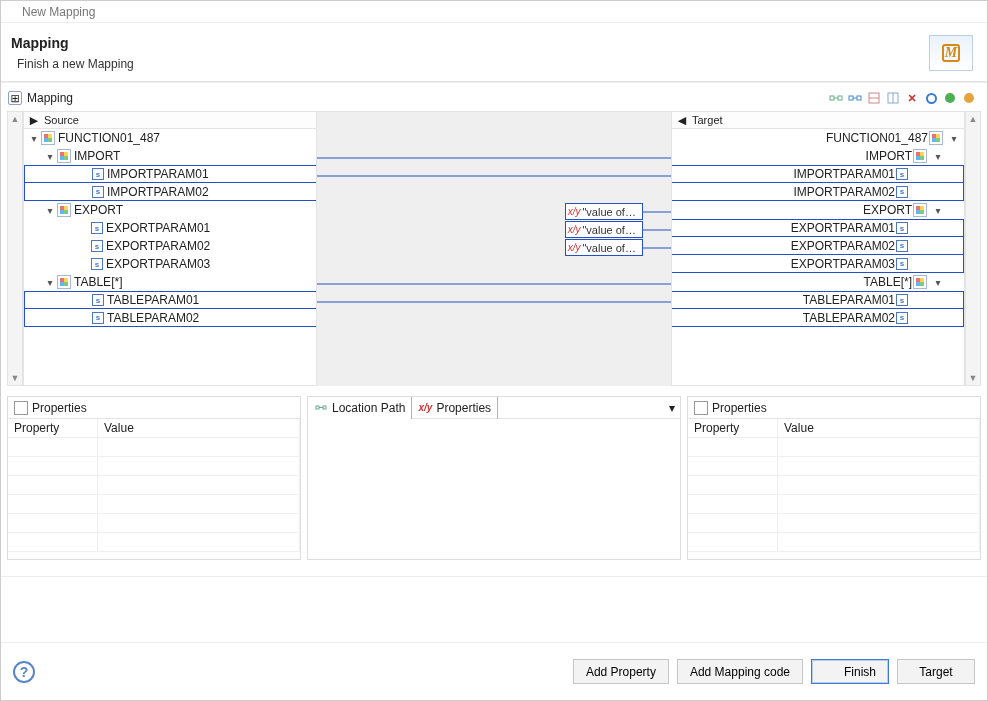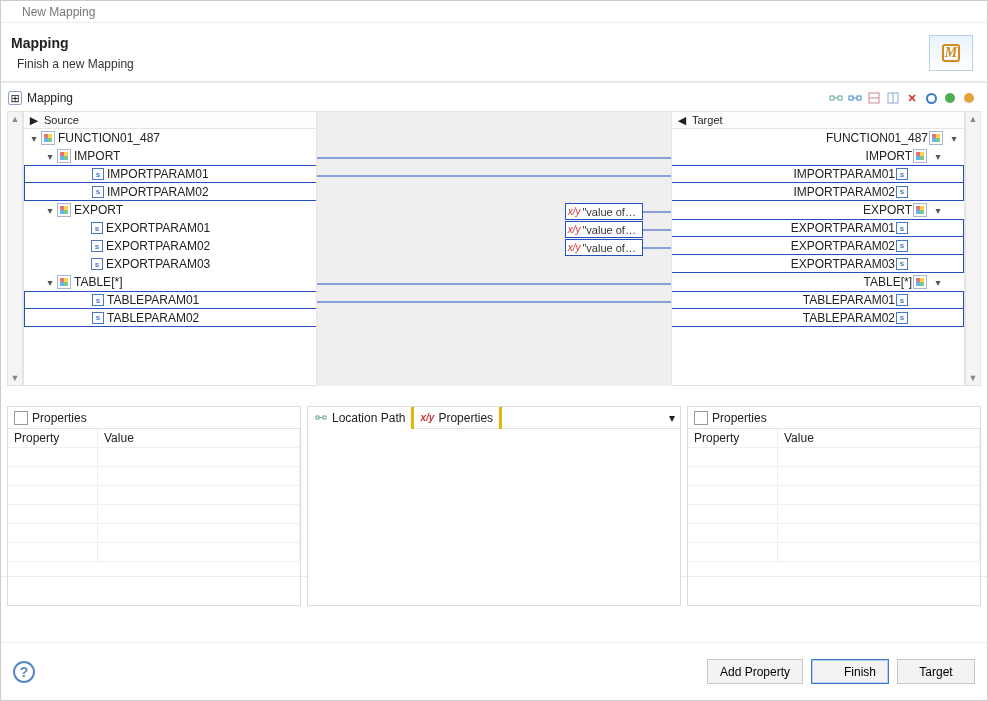--- a/index.html
+++ b/index.html
@@ -52,7 +52,7 @@
   .valbox .xy { color:#c33; font-style:italic; margin-right:2px; font-size:10px;}
   .valbox .txt { color:#333; }
 
-  .bottom-row { display:flex; height:200px; gap:6px; margin-top:20px;}
+  .bottom-row { display:flex; height:164px; gap:6px; margin-top:10px;}
   .props-panel { width:294px; border:1px solid #dcdcdc; display:flex; flex-direction:column;}
   .props-panel .ph { height:22px; display:flex; align-items:center; padding:0 6px; border-bottom:1px solid #e3e3e3;}
   .props-panel .ph .icon { width:14px;height:14px;border:1px solid #999; margin-right:4px; background:#fff;}

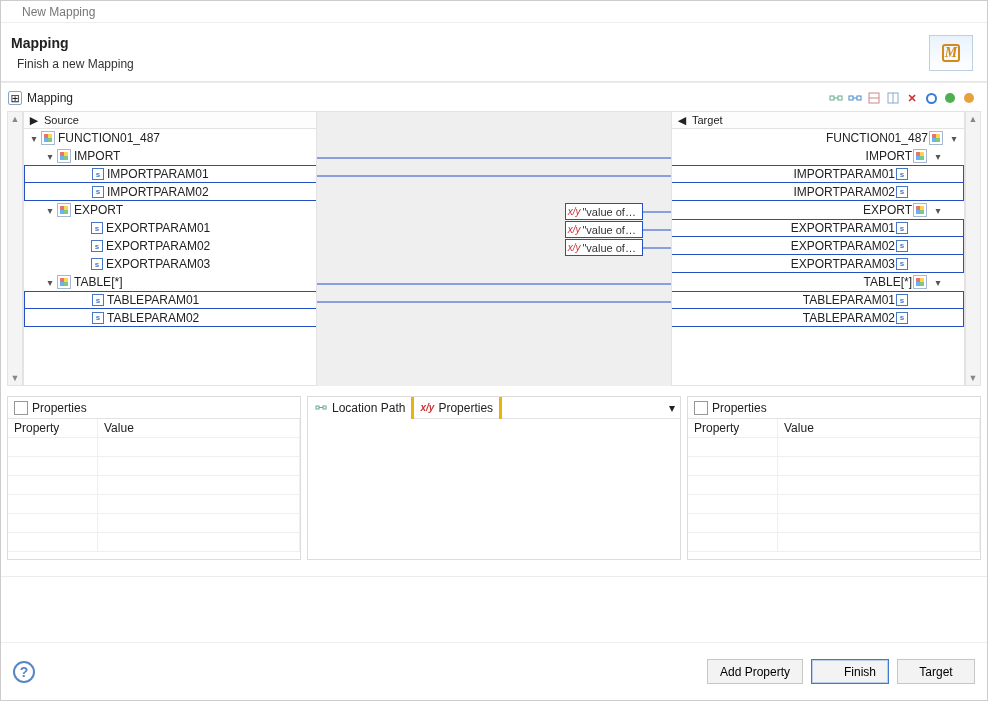--- a/index.html
+++ b/index.html
@@ -61,7 +61,7 @@
   .props-table .hdr { background:#fff; font-weight:normal;}
   .center-panel { flex:1; border:1px solid #dcdcdc; display:flex; flex-direction:column;}
   .tabbar { height:22px; display:flex; align-items:center; border-bottom:1px solid #e3e3e3;}
-  .tab { display:flex; align-items:center; height:22px; padding:0 6px; border-right:3px solid #eab308; font-size:12px; cursor:pointer;}
+  .tab { display:flex; align-items:center; height:22px; padding:0 6px; border-right:1px solid #eab308; font-size:12px; cursor:pointer;}
   .tab.active { background:#fff; }
   .tab .ticon { width:14px;height:14px;margin-right:4px;display:inline-flex;align-items:center;justify-content:center;}
   .tabbar .spacer { flex:1;}

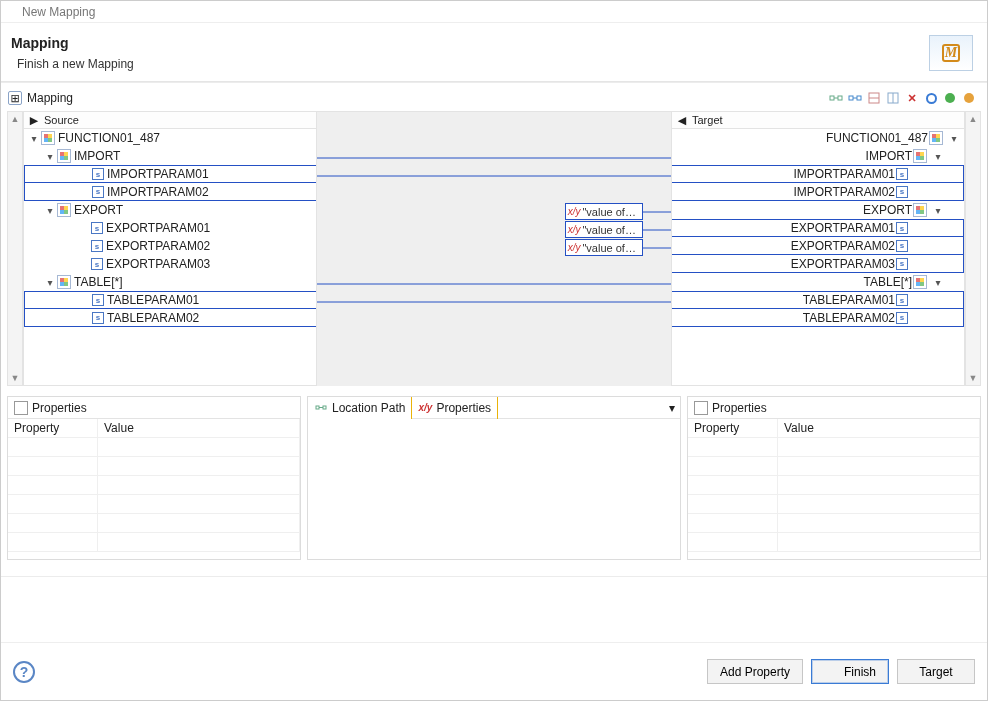--- a/index.html
+++ b/index.html
@@ -366,6 +366,7 @@
   <div class="help-icon">?</div>
   <div class="buttons">
     <button class="btn">Add Property</button>
+    <button class="btn">Add Mapping code</button>
     <button class="btn default">Finish</button>
     <button class="btn">Target</button>
   </div>

